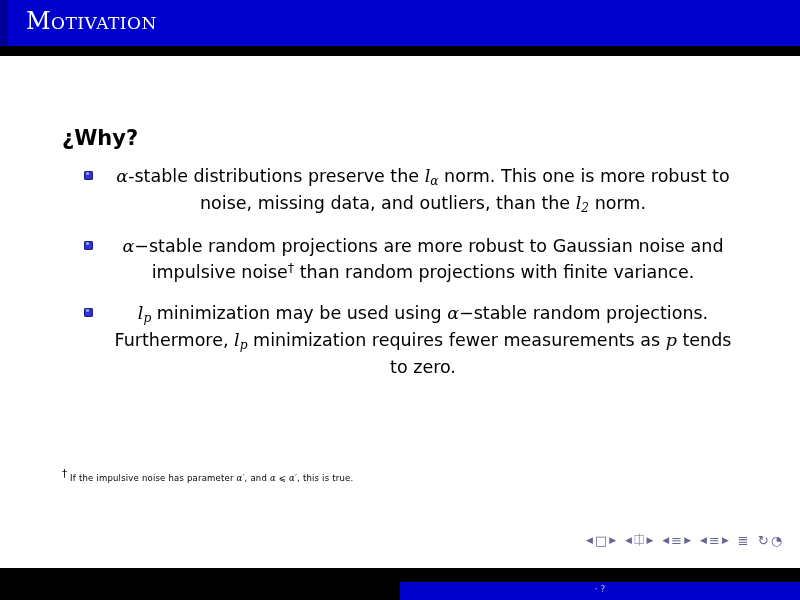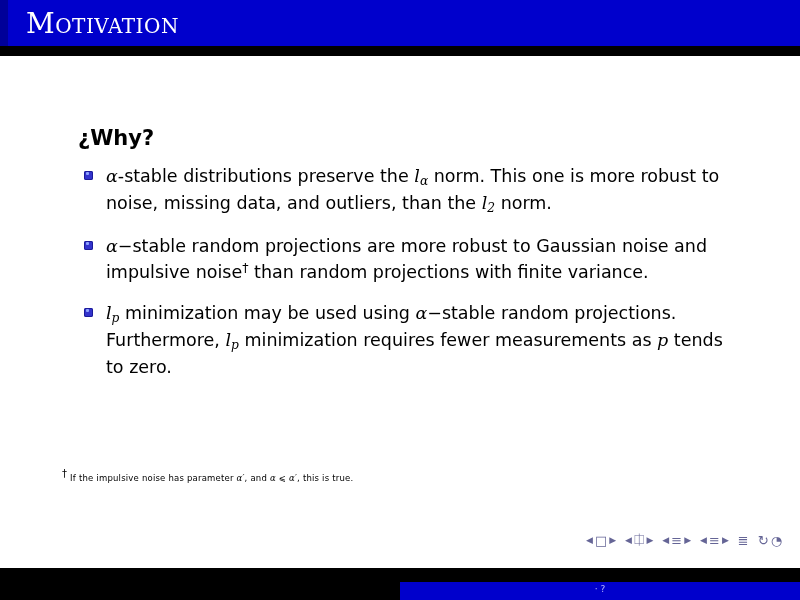--- a/index.html
+++ b/index.html
@@ -42,7 +42,7 @@
     top: 7px;
     color: #ffffff;
     font-family: "DejaVu Serif", serif;
-    font-size: 28px;
+    font-size: 24px;
     font-variant: small-caps;
     letter-spacing: 0.5px;
     white-space: nowrap;

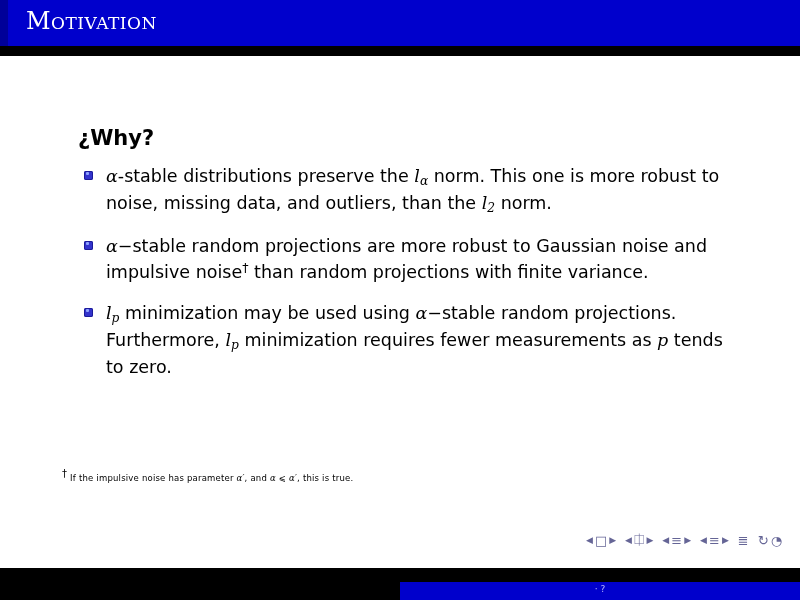--- a/index.html
+++ b/index.html
@@ -71,7 +71,6 @@
     font-weight: bold;
     color: #000000;
     font-family: "DejaVu Sans", sans-serif;
-    margin-left: 16px;
   }
   .bullets {
     position: absolute;

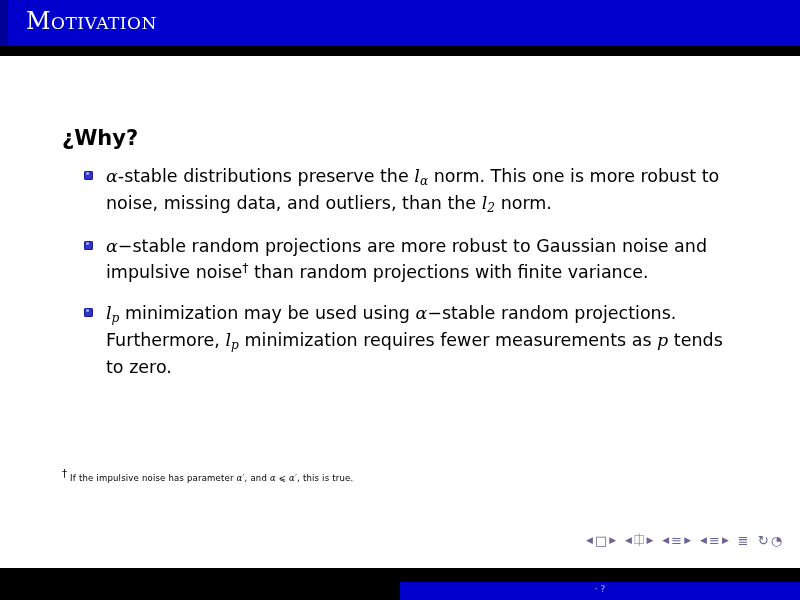--- a/index.html
+++ b/index.html
@@ -85,7 +85,7 @@
     font-size: 17.5px;
     line-height: 1.45;
     color: #000000;
-    text-align: left;
+    text-align: center;
   }
   .bullet-marker {
     position: absolute;

